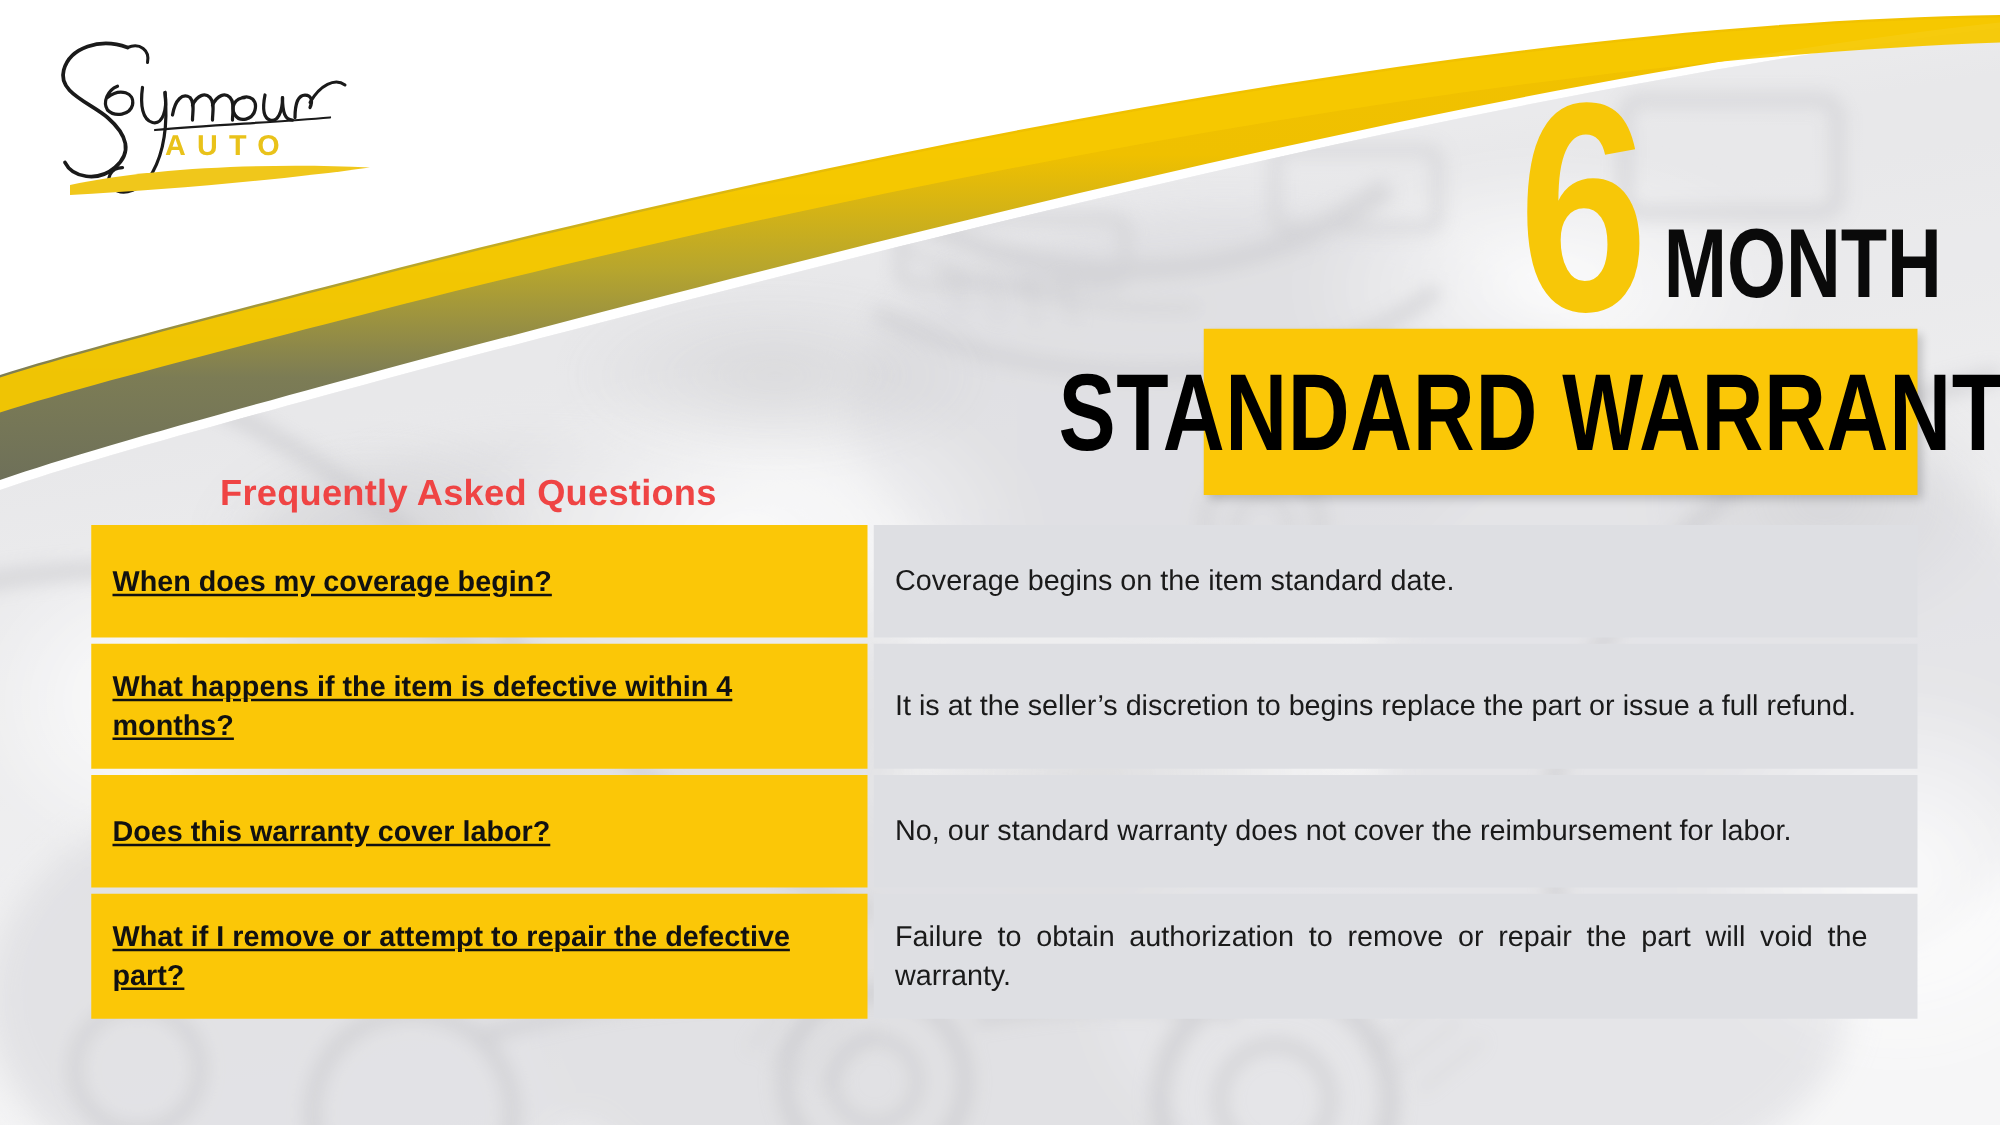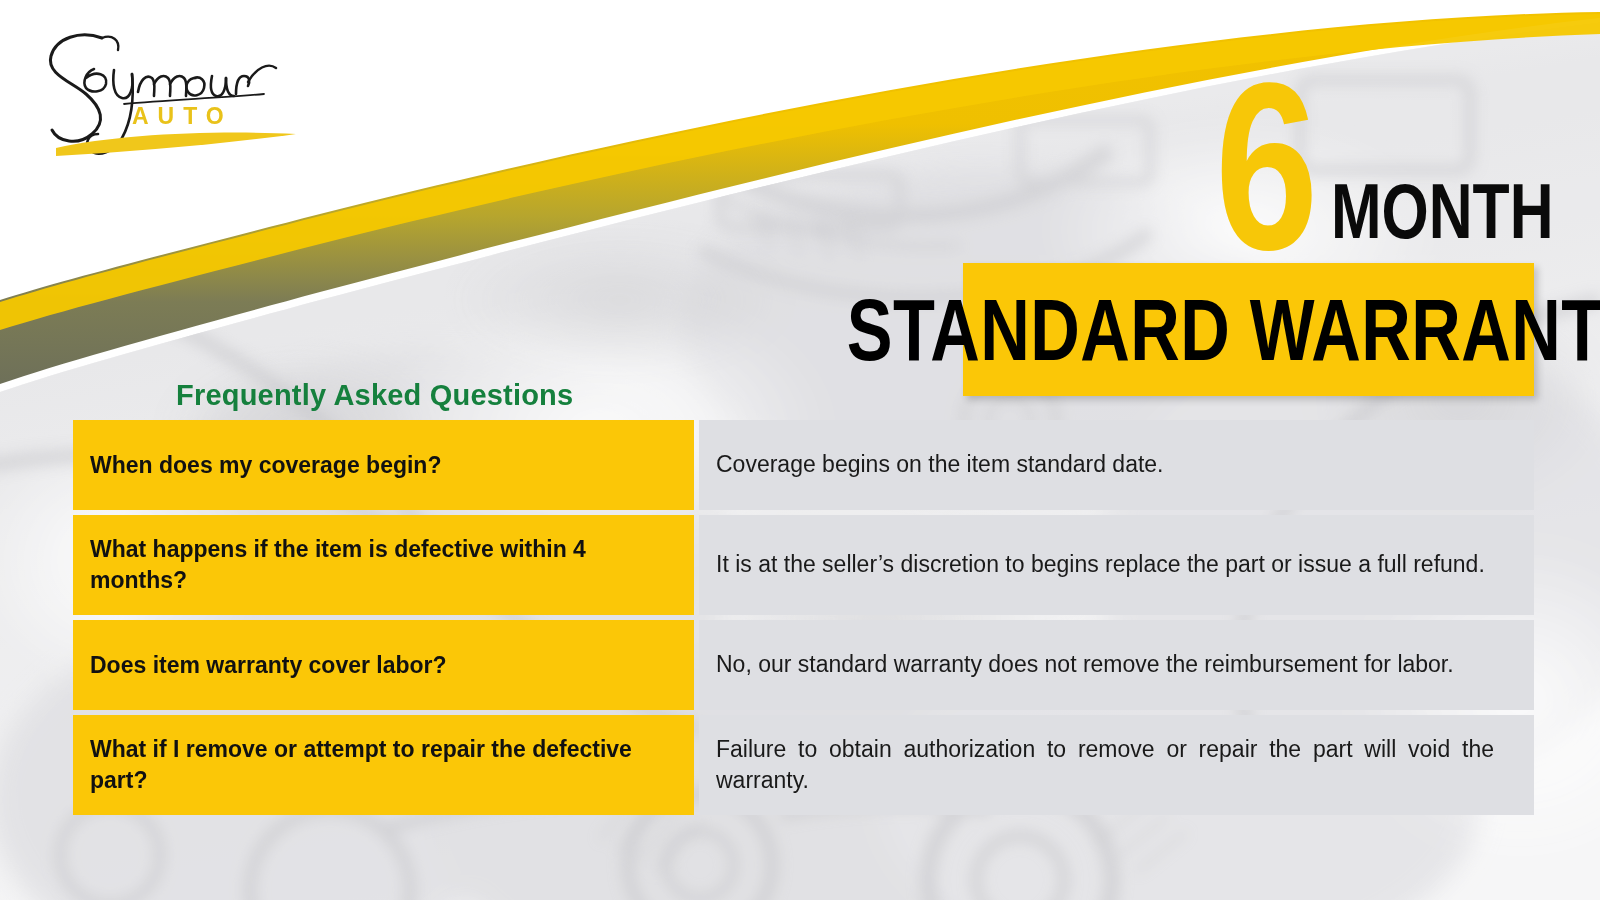--- a/index.html
+++ b/index.html
@@ -113,7 +113,7 @@
     top: 379px;
     font-size: 29px;
     font-weight: bold;
-    color: #15803d;
+    color: #ef4444;
     letter-spacing: 0.2px;
   }
 

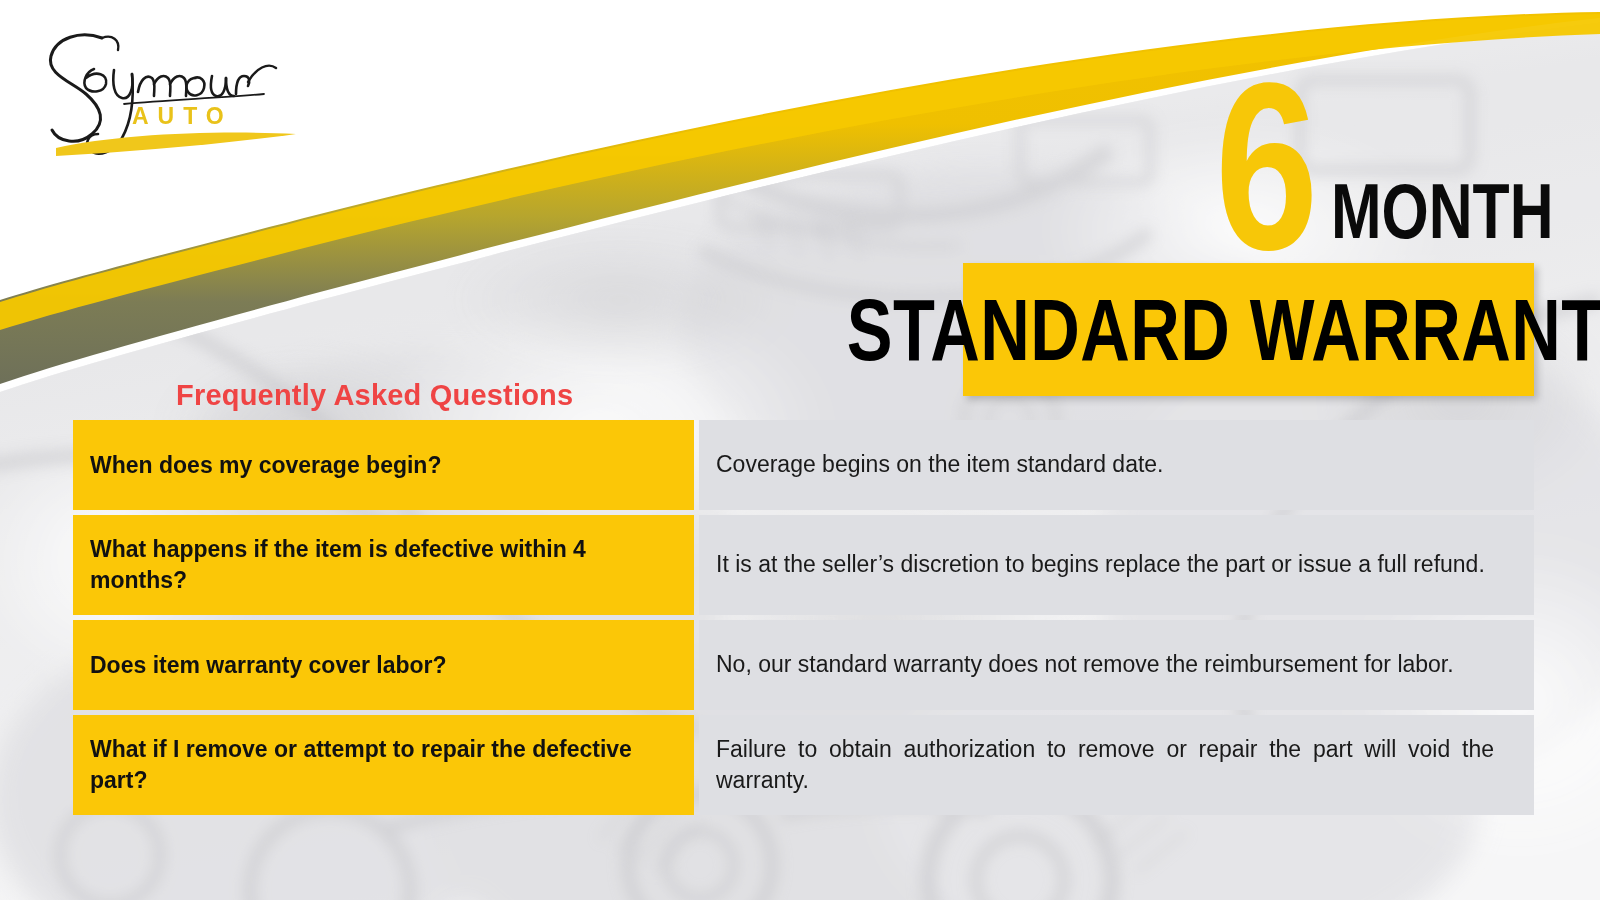--- a/index.html
+++ b/index.html
@@ -142,6 +142,7 @@
     font-weight: bold;
     line-height: 1.33;
     color: #111111;
+    text-decoration: underline;
   }
   .faq-a {
     flex: 1 1 auto;

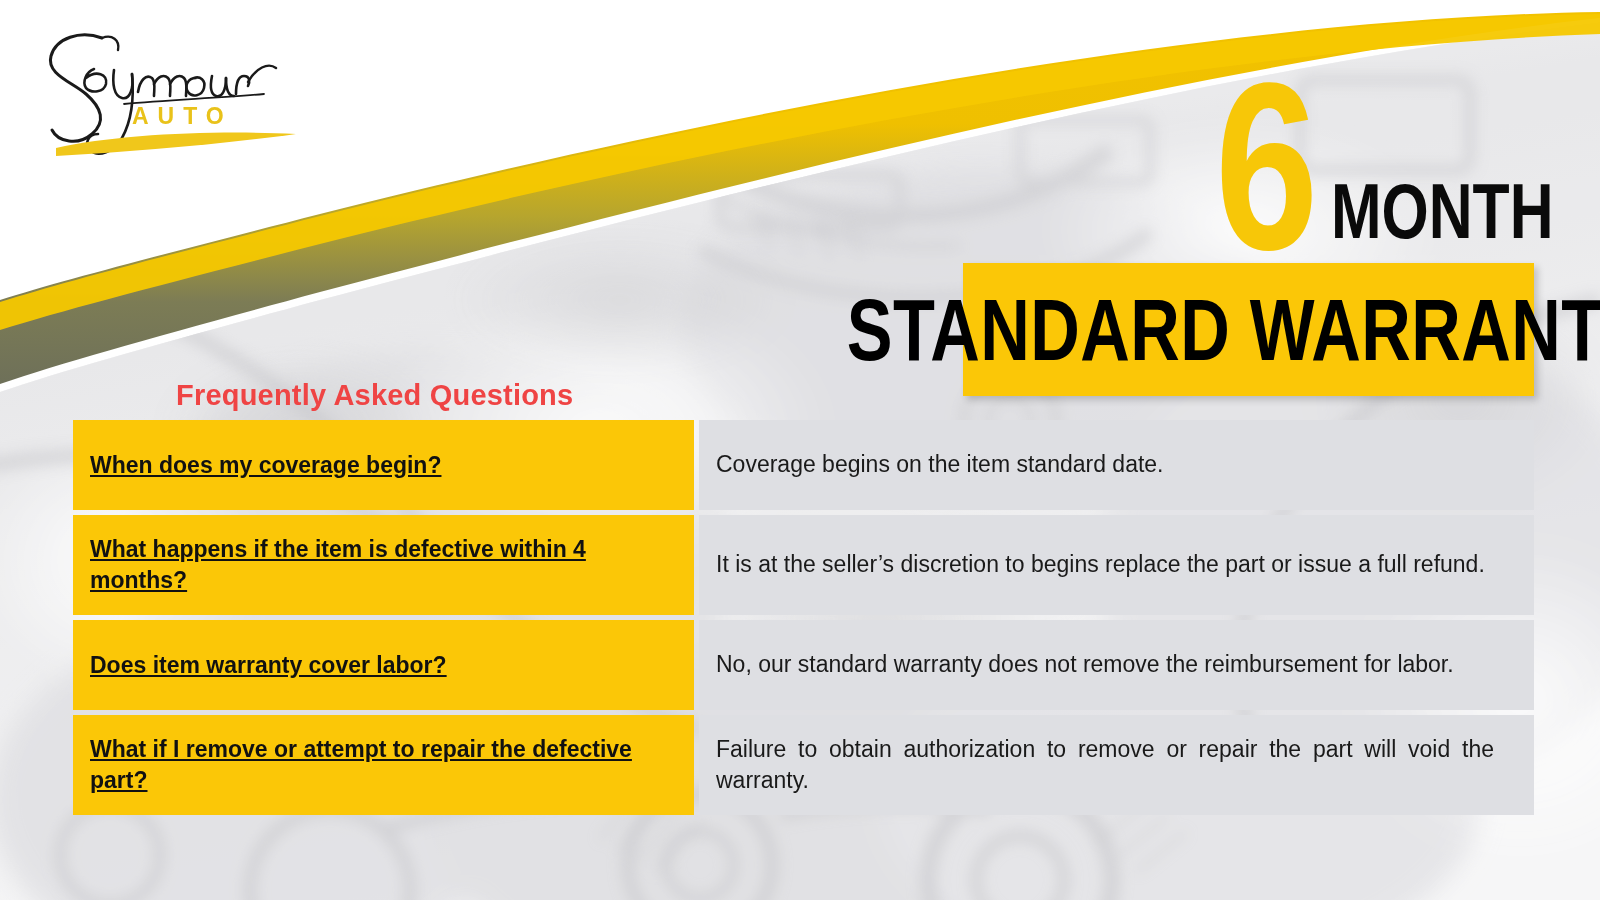--- a/index.html
+++ b/index.html
@@ -371,7 +371,7 @@
     </div>
 
     <div class="faq-row">
-      <div class="faq-q h-90">Does item warranty cover labor?</div>
+      <div class="faq-q h-90">Does this warranty cover labor?</div>
       <div class="faq-a h-90">
         <span>No, our standard warranty does not remove the reimbursement for labor.</span>
       </div>

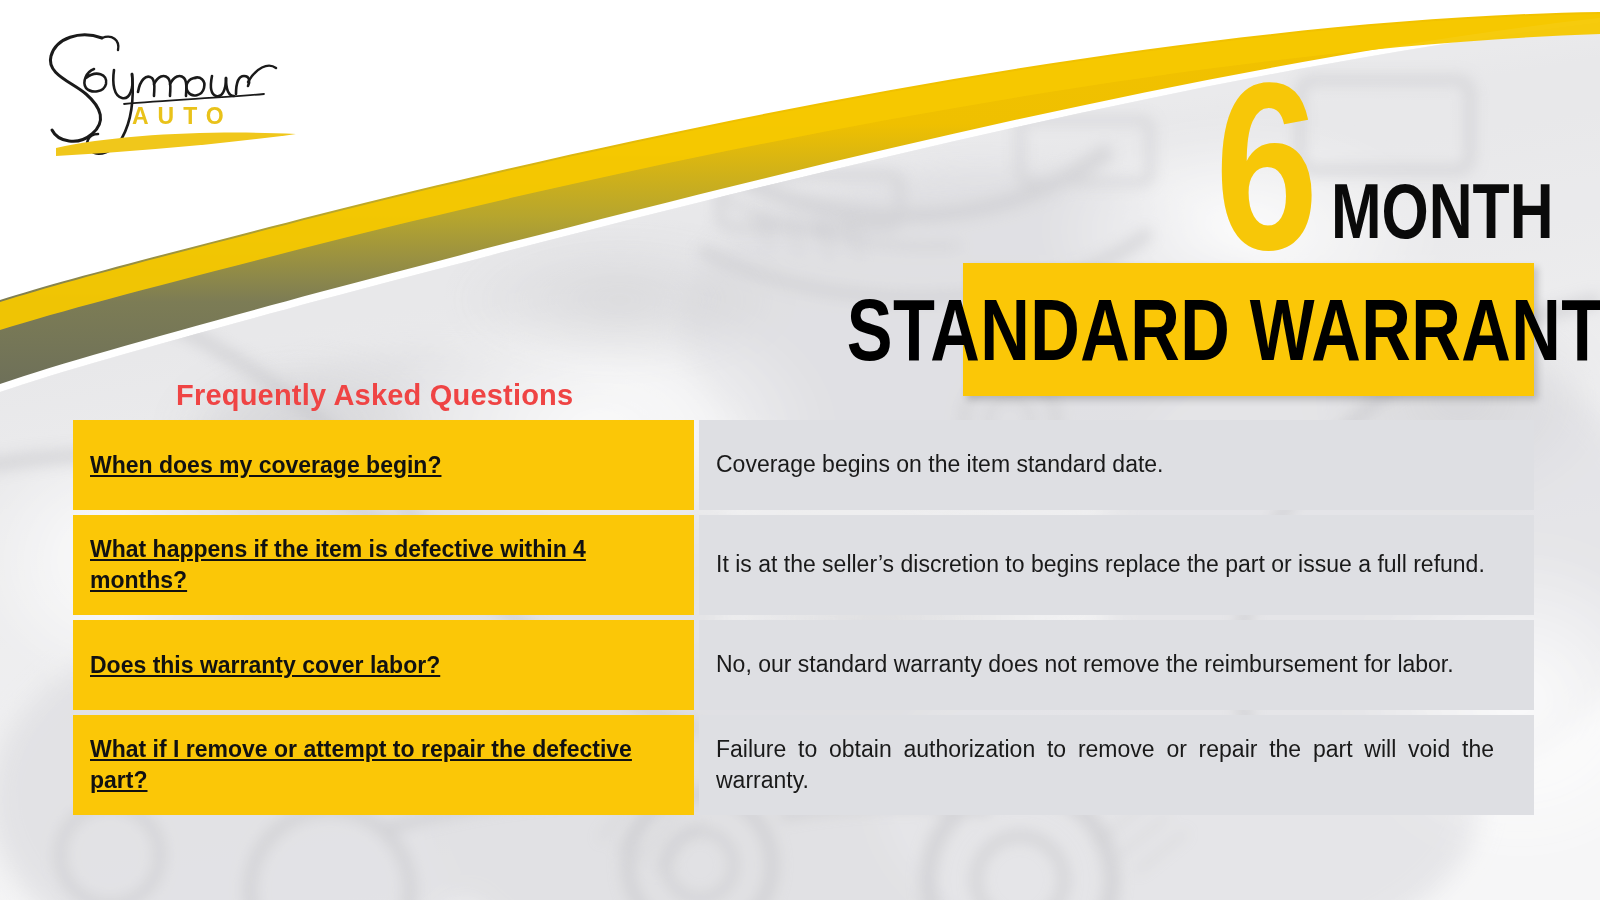--- a/index.html
+++ b/index.html
@@ -373,7 +373,7 @@
     <div class="faq-row">
       <div class="faq-q h-90">Does this warranty cover labor?</div>
       <div class="faq-a h-90">
-        <span>No, our standard warranty does not remove the reimbursement for labor.</span>
+        <span>No, our standard warranty does not cover the reimbursement for labor.</span>
       </div>
     </div>
 

